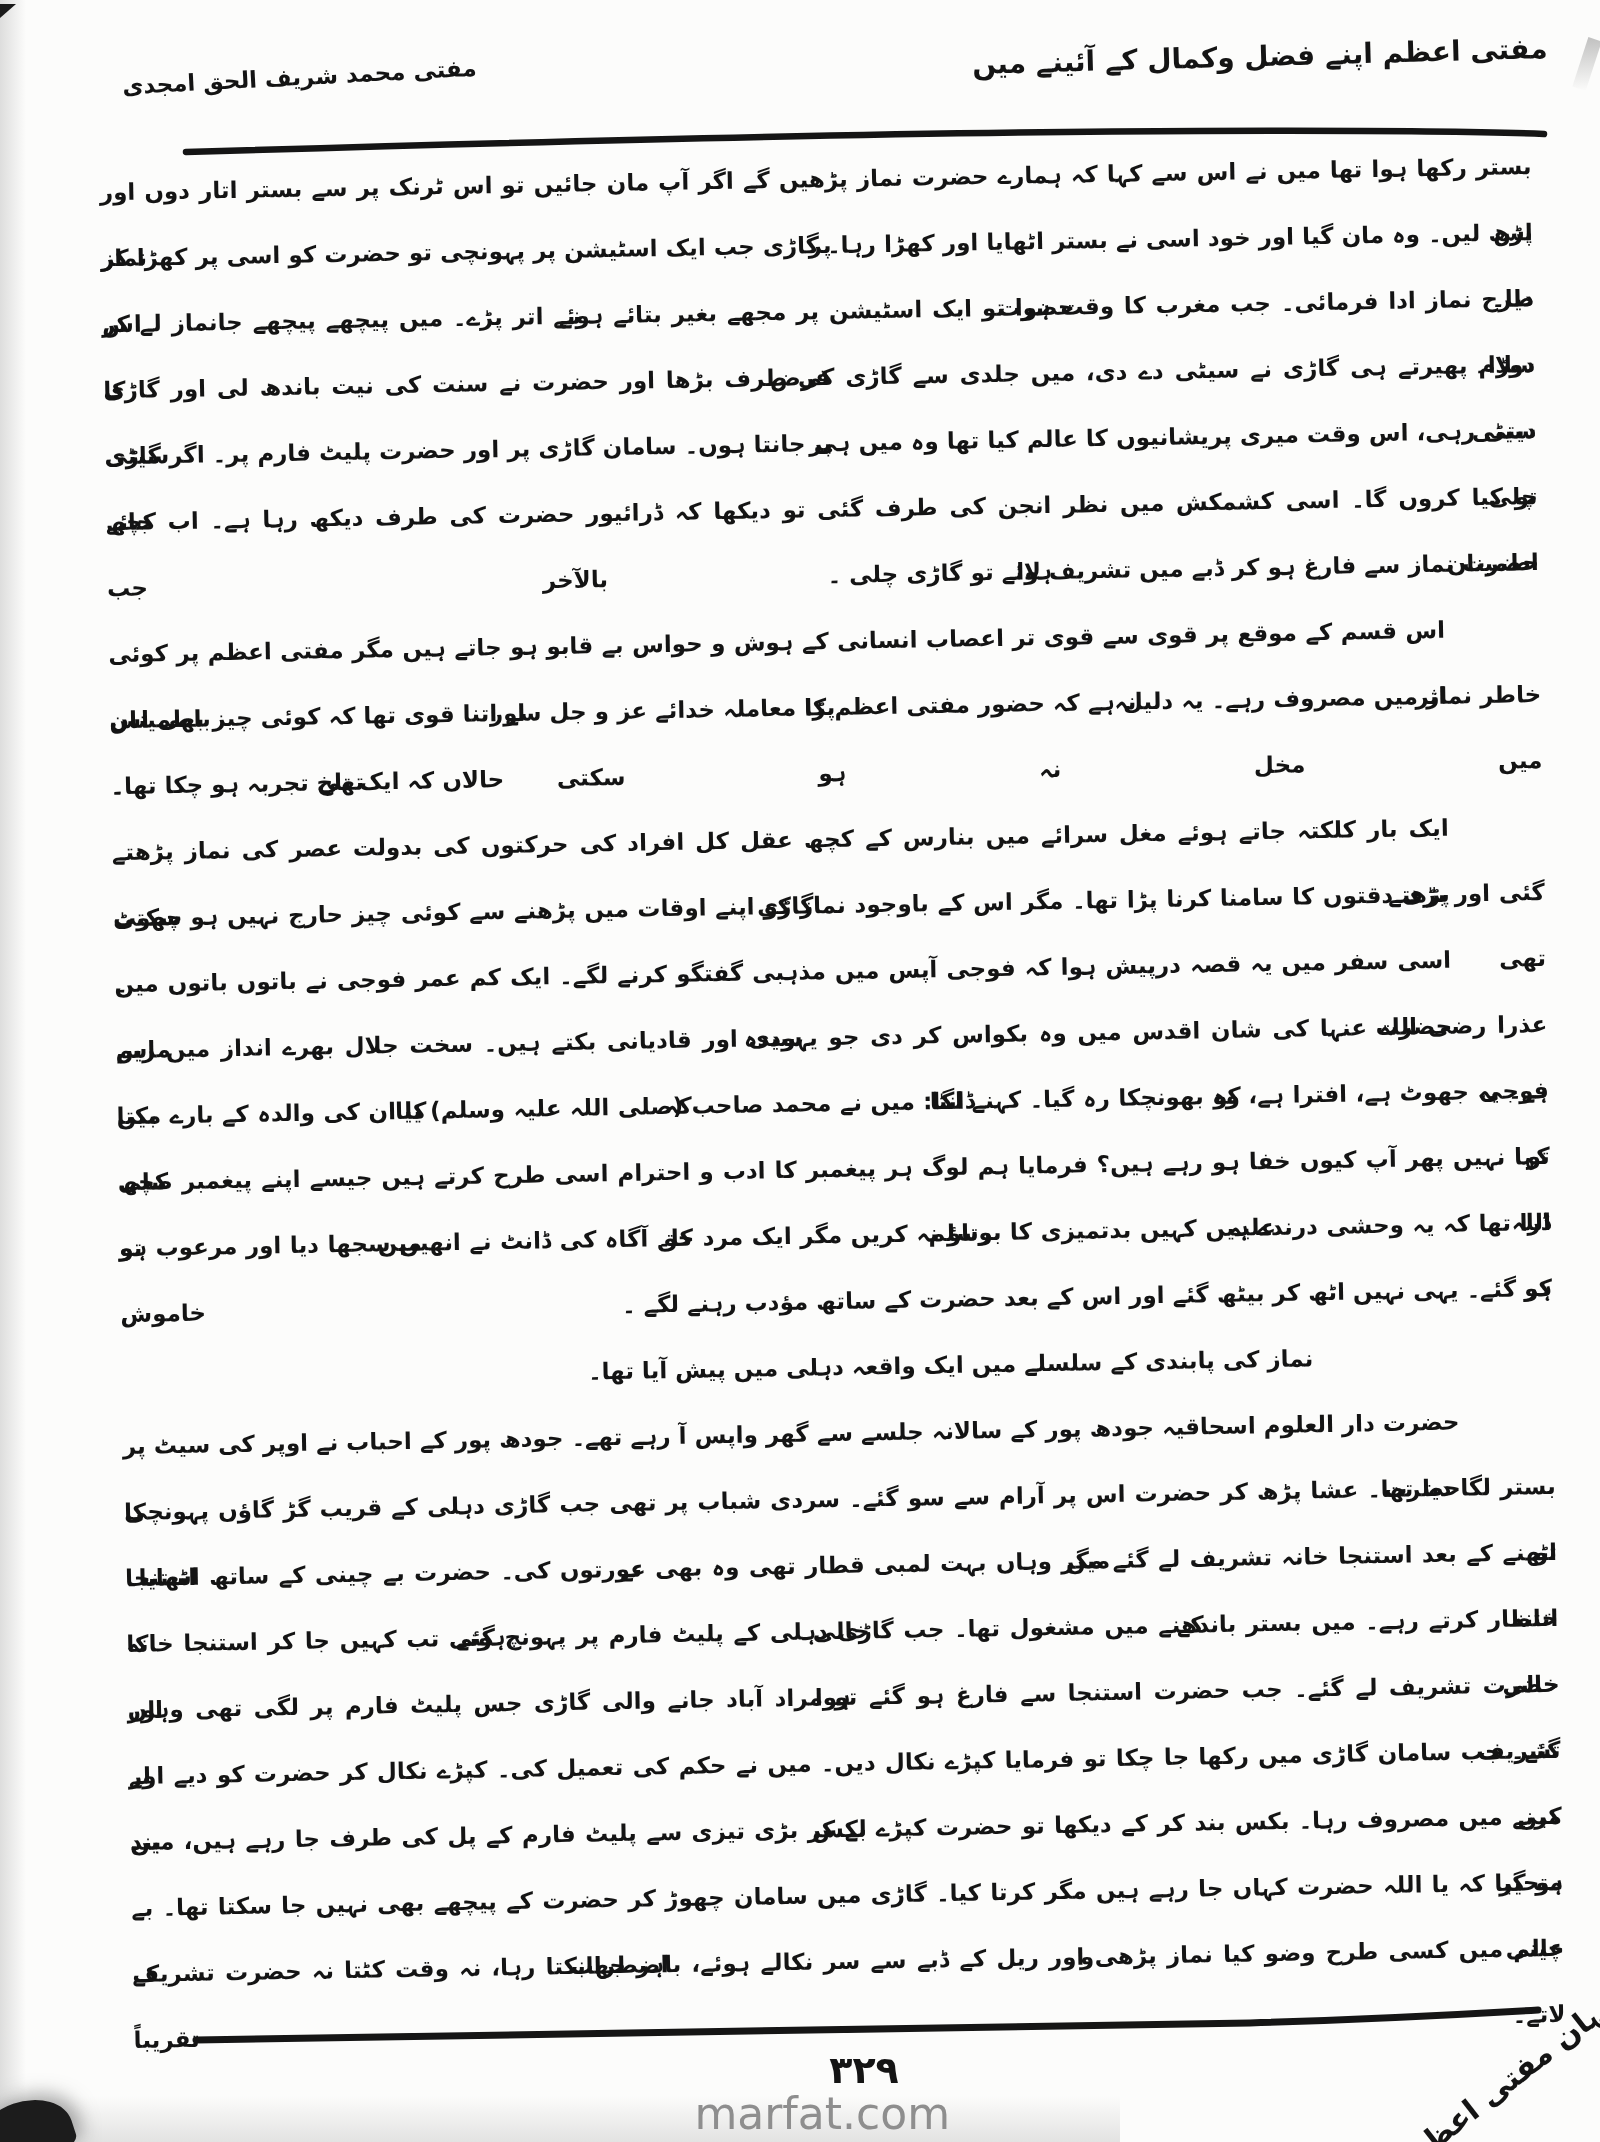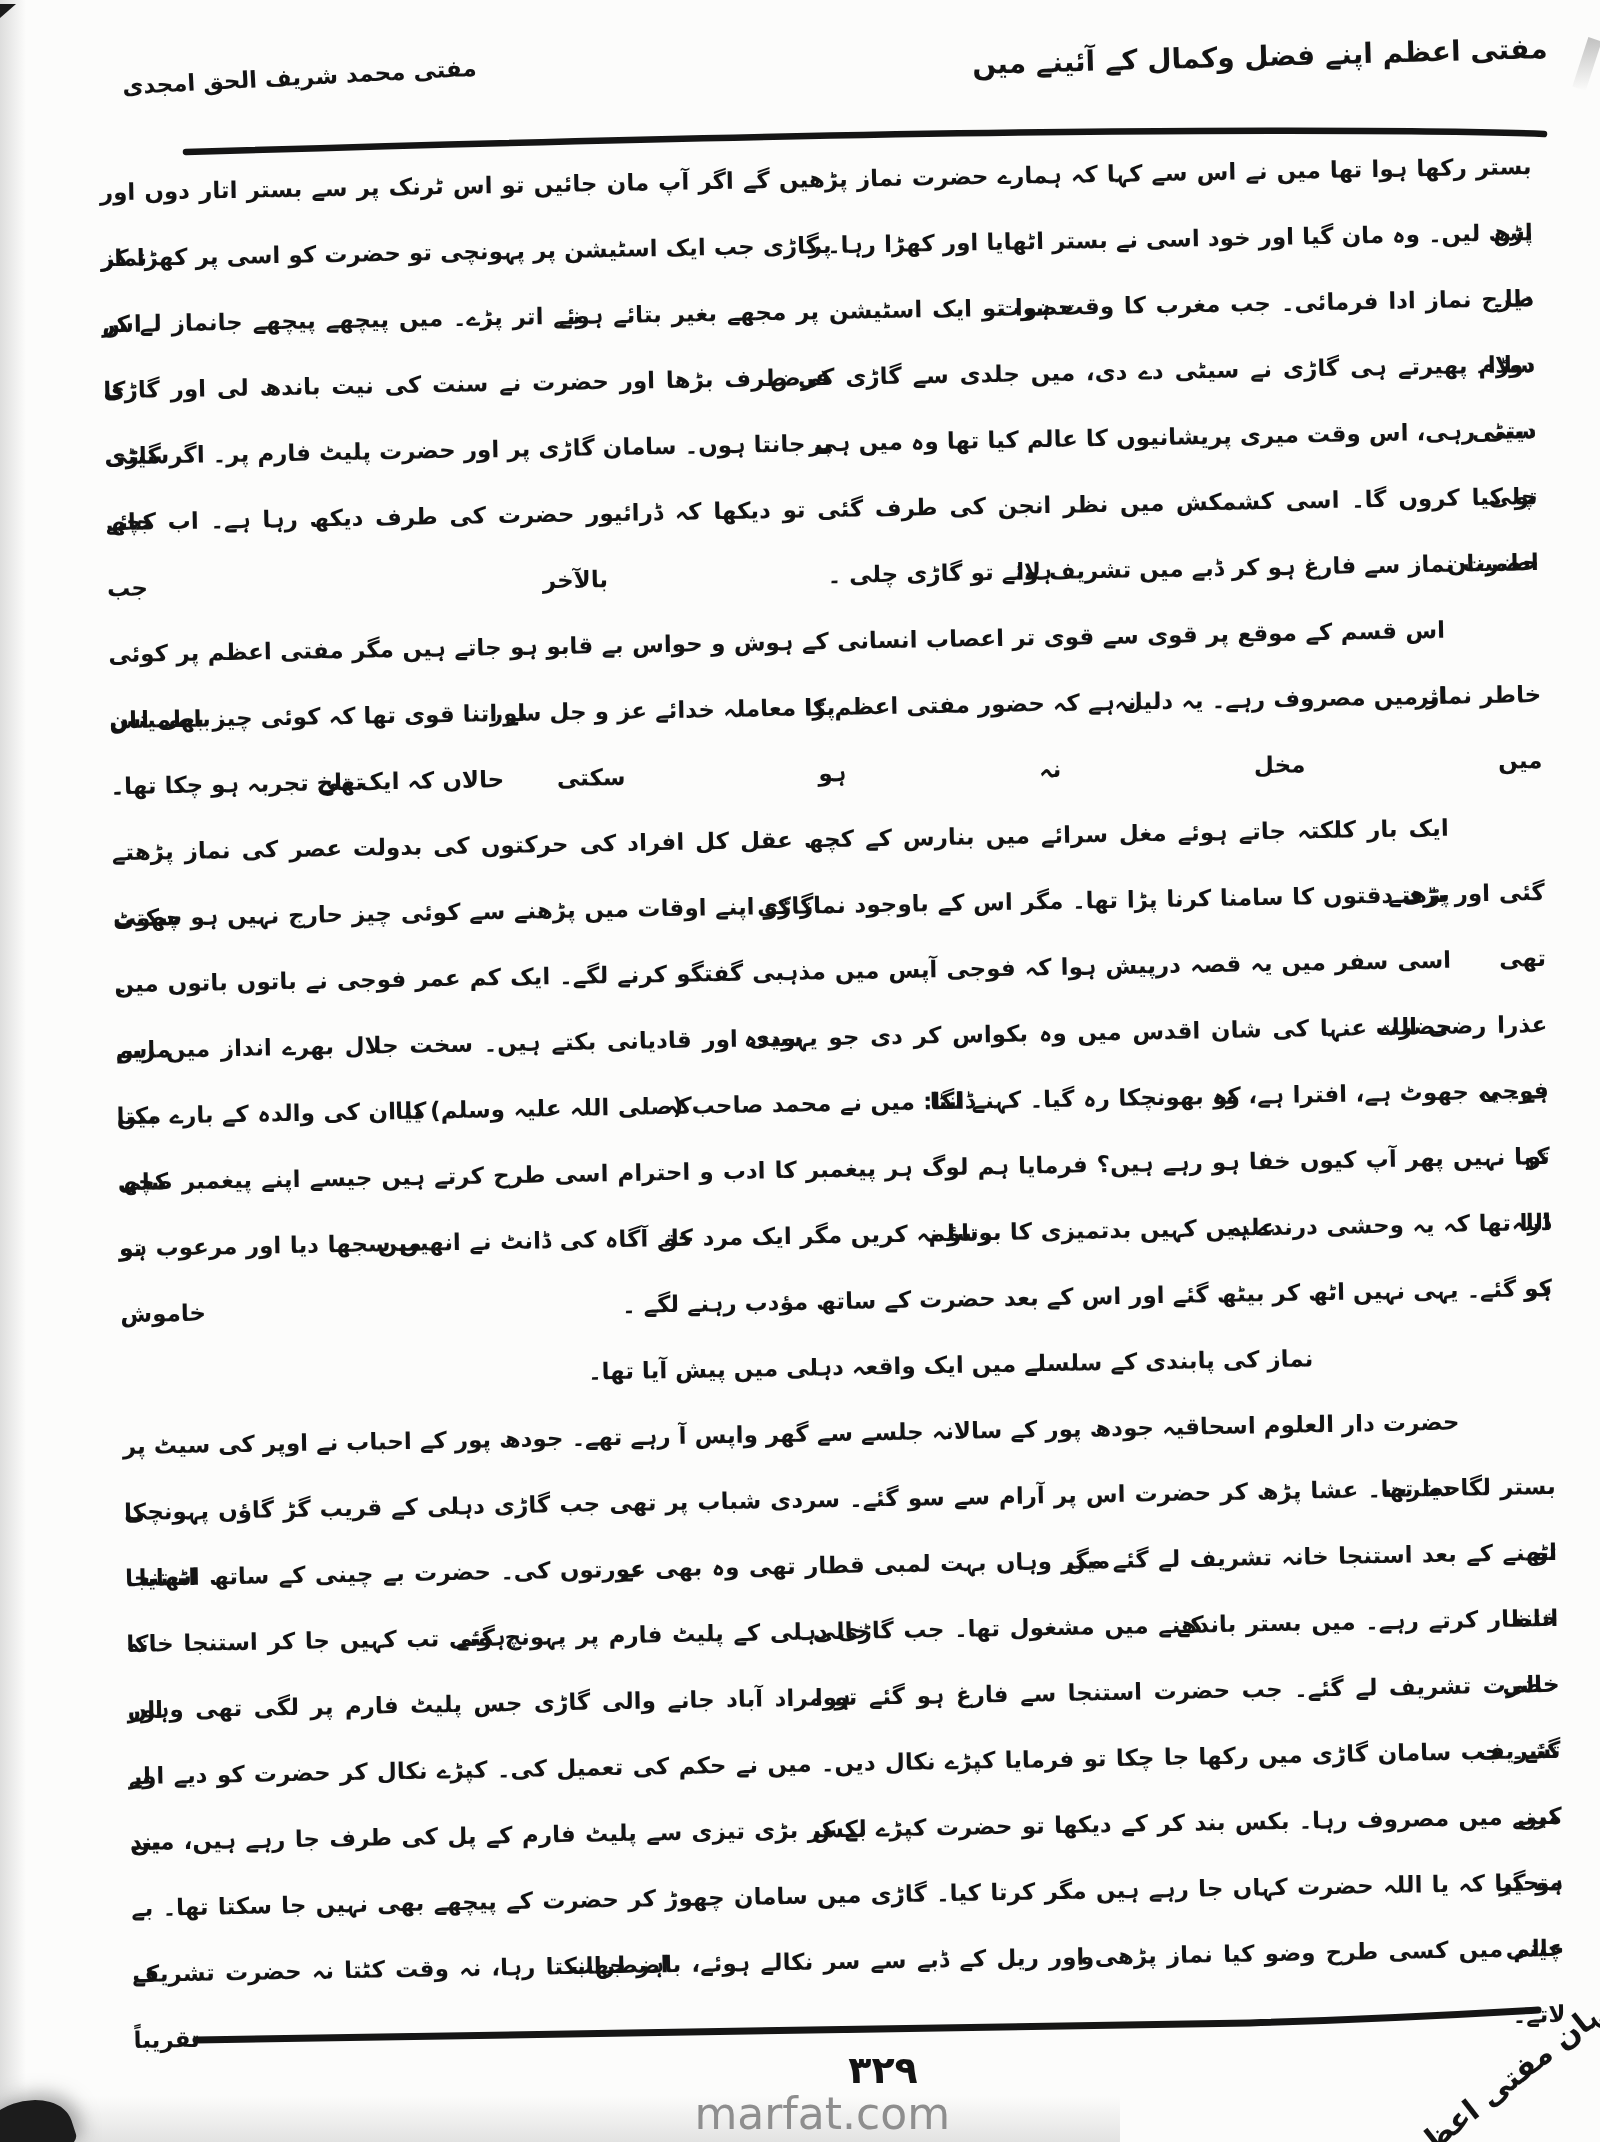--- a/index.html
+++ b/index.html
@@ -72,7 +72,7 @@
     transform:rotate(-38deg); white-space:nowrap;
   }
   .page-number {
-    position:absolute; left:813px; top:2048px; width:140px;
+    position:absolute; left:794px; top:2048px; width:140px;
     text-align:center; font-size:38px; font-weight:bold;
   }
   .watermark {

